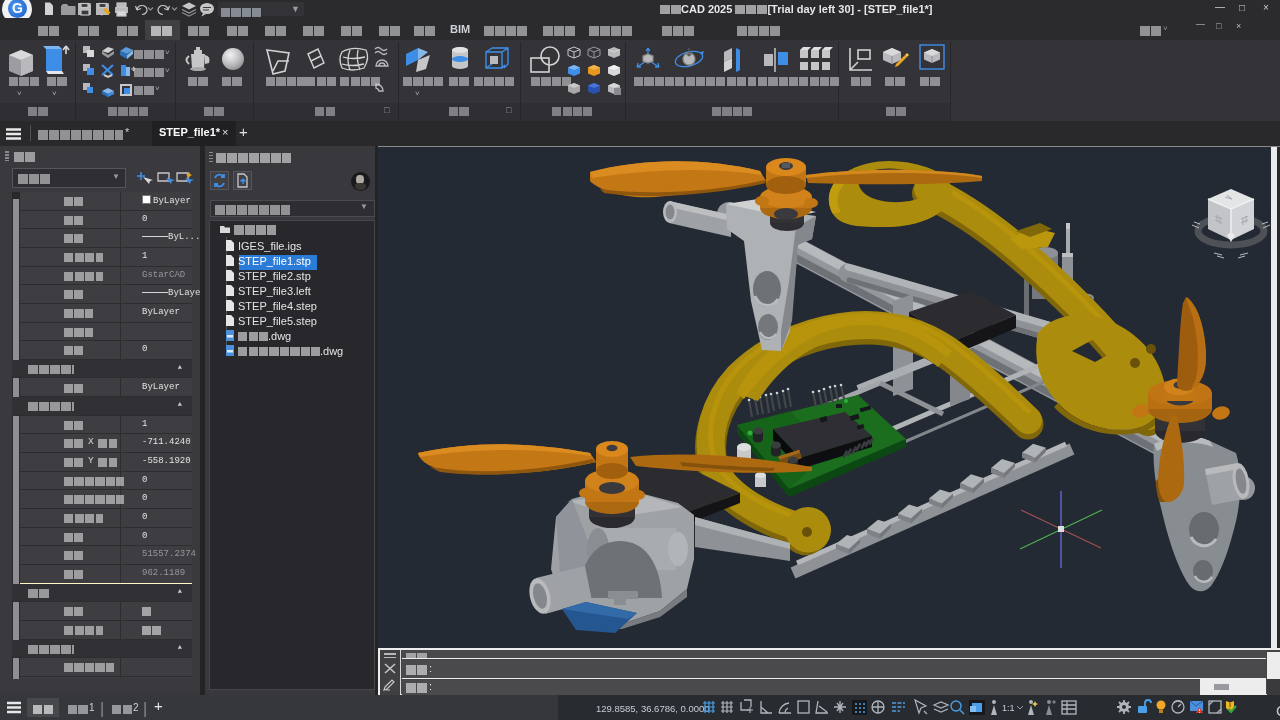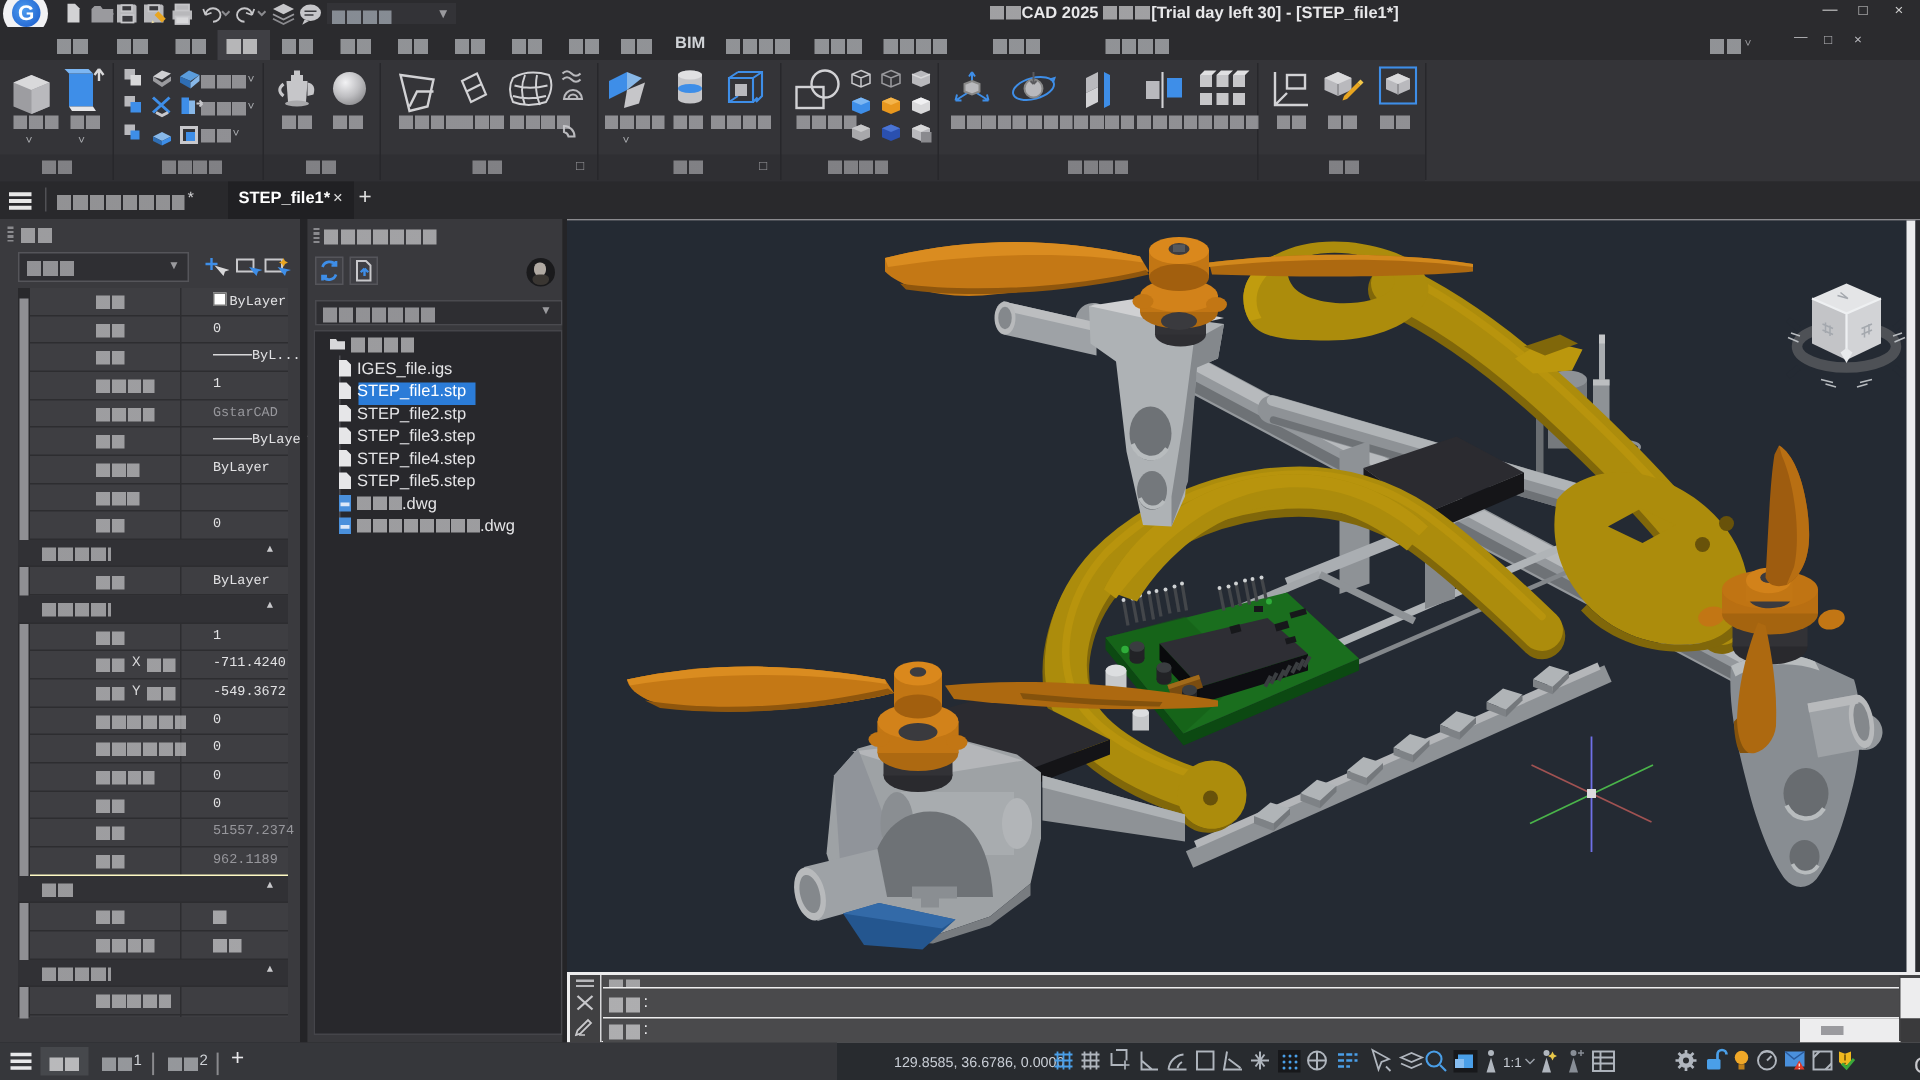--- a/index.html
+++ b/index.html
@@ -530,7 +530,7 @@
   <span class="abs" style="left:29px;top:20px">IGES_file.igs</span>
   <span class="abs" style="left:29px;top:35px;color:#fff">STEP_file1.stp</span>
   <span class="abs" style="left:29px;top:50px">STEP_file2.stp</span>
-  <span class="abs" style="left:29px;top:65px">STEP_file3.step</span>
+  <span class="abs" style="left:29px;top:65px">STEP_file3.left</span>
   <span class="abs" style="left:29px;top:80px">STEP_file4.step</span>
   <span class="abs" style="left:29px;top:95px">STEP_file5.step</span>
   <span class="abs" style="left:29px;top:110px"><span class="cj10" style="width:30px"></span>.dwg</span>

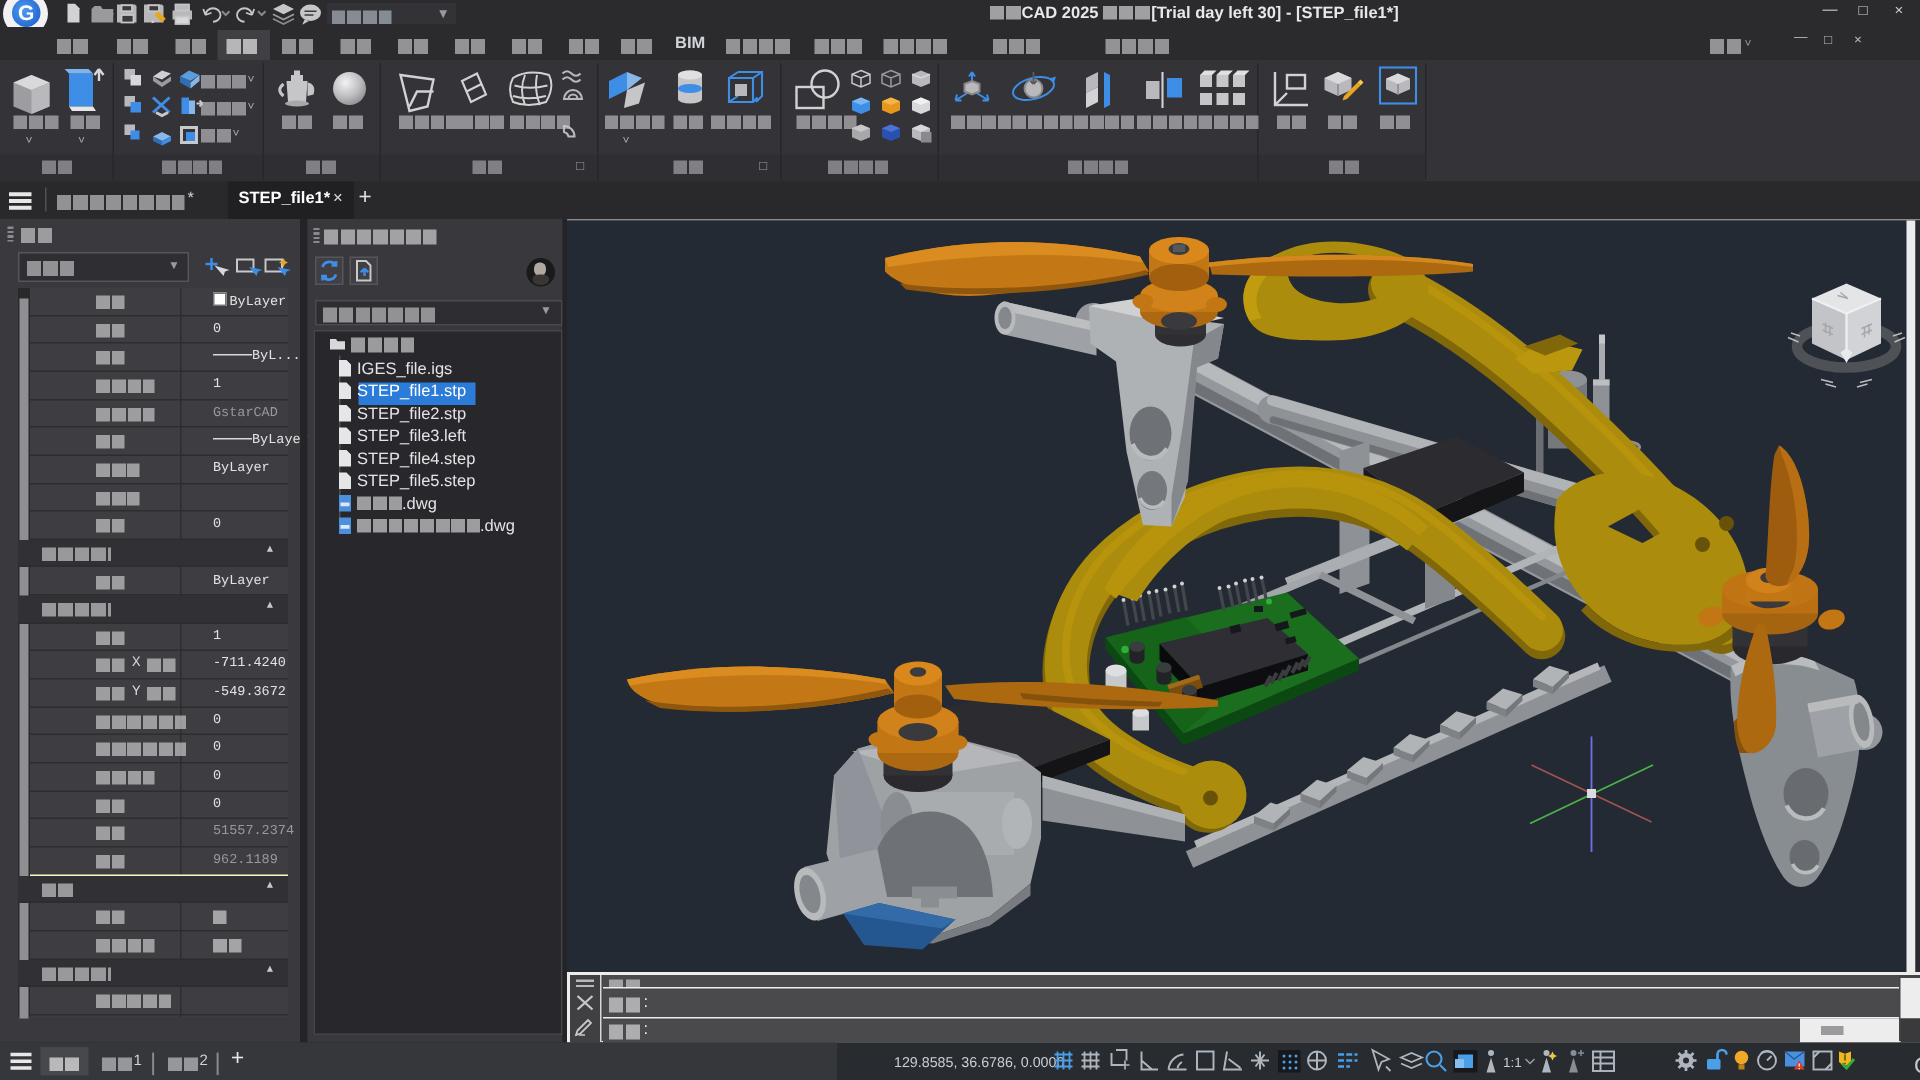--- a/index.html
+++ b/index.html
@@ -434,7 +434,7 @@
       <span class="cj10 abs" style="left:44px;top:5px;width:19px"></span>
       <span class="abs" style="left:68px;top:2px;font-family:'Liberation Mono',monospace;font-size:9.5px">Y</span>
       <span class="cj10 abs" style="left:78px;top:5px;width:19px"></span>
-      <span class="abs" style="left:122px;top:3px;color:#e2e2e4">-549.3672</span>
+      <span class="abs" style="left:122px;top:3px;color:#e2e2e4">-558.1920</span>
     </div>
 <div class="abs" style="left:20px;top:279.75px;width:172px;height:18.65px;border-bottom:1px solid #2d2d30">
       <span class="cj10 abs" style="left:44px;top:5px;width:59.699999999999996px"></span>

